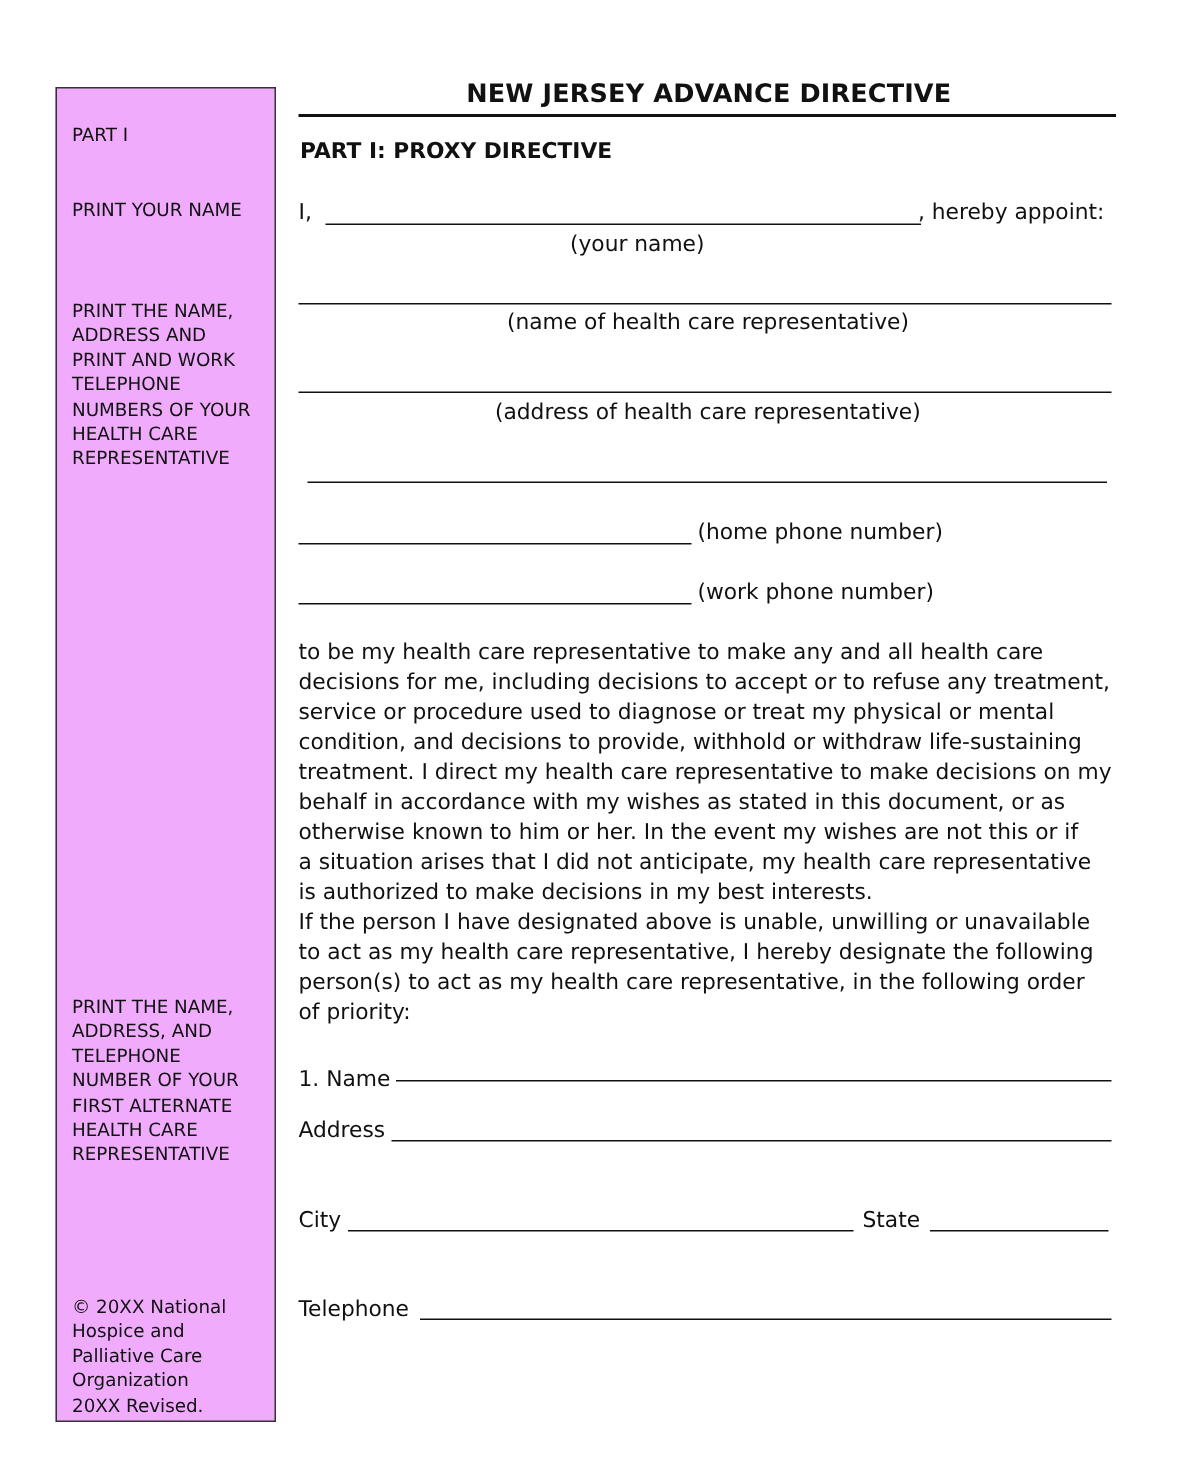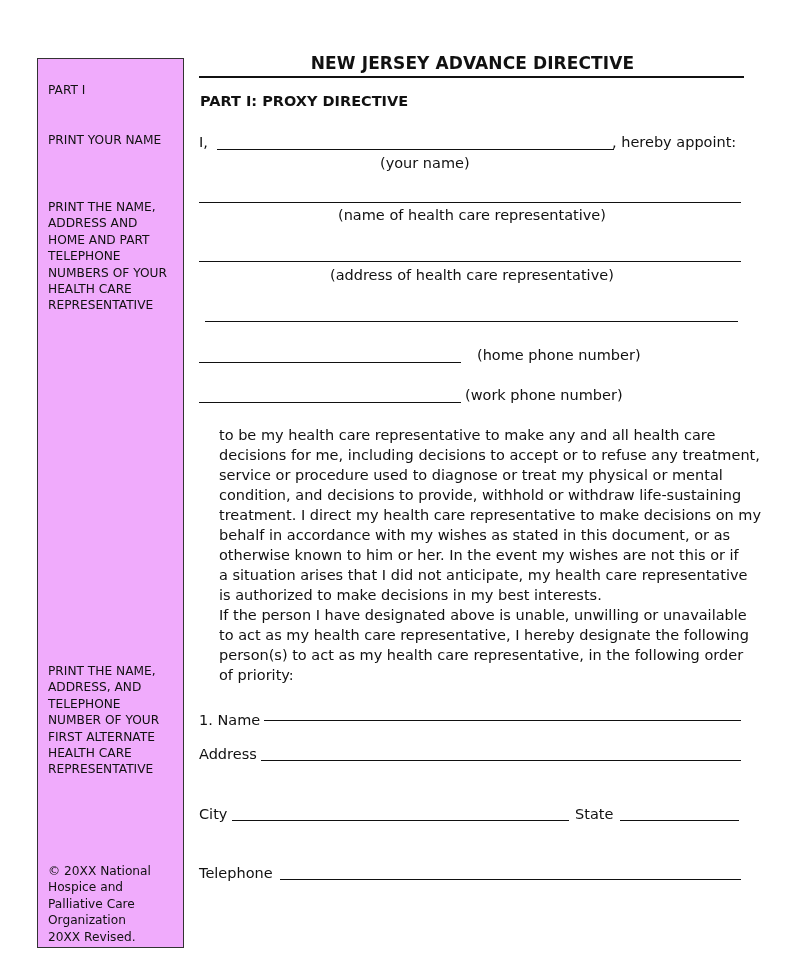--- a/index.html
+++ b/index.html
@@ -31,7 +31,7 @@
   <div class="side-note" style="top:140px">
     <div>PRINT THE NAME,</div>
     <div>ADDRESS AND</div>
-    <div>HOME AND PART</div>
+    <div>PRINT AND WORK</div>
     <div>TELEPHONE</div>
     <div>NUMBERS OF YOUR</div>
     <div>HEALTH CARE</div>

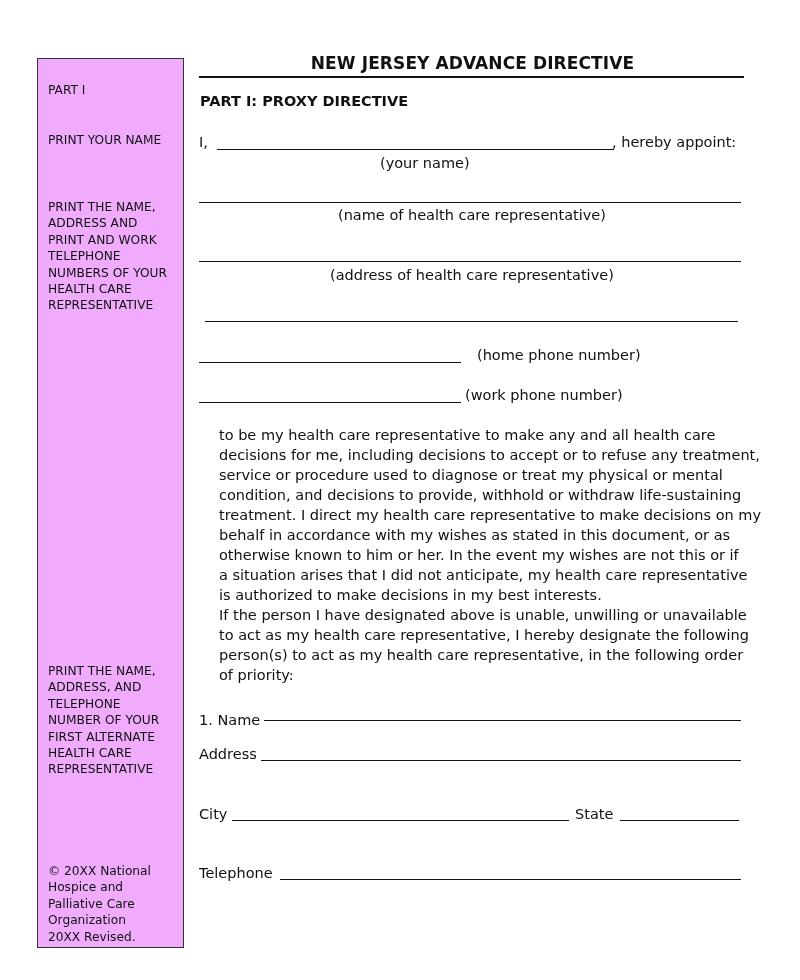--- a/index.html
+++ b/index.html
@@ -74,7 +74,7 @@
 <div class="line" style="left:205px; top:321px; width:533px;"></div>
 
 <div class="line" style="left:199px; top:362px; width:262px;"></div>
-<span class="txt" style="left:465px; top:345px;margin-left:12px;">(home phone number)</span>
+<span class="txt" style="left:465px; top:345px;">(home phone number)</span>
 
 <div class="line" style="left:199px; top:402px; width:262px;"></div>
 <span class="txt" style="left:465px; top:385px;">(work phone number)</span>

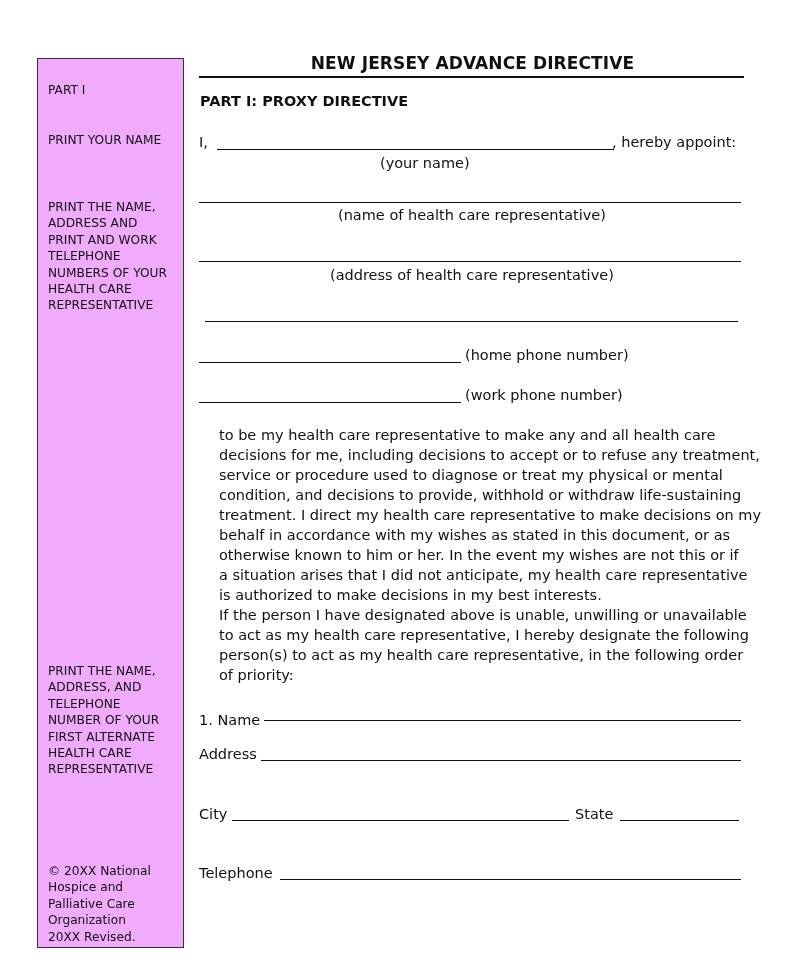--- a/index.html
+++ b/index.html
@@ -16,7 +16,7 @@
   .txt { position:absolute; font-size:14.5px; line-height:20px; white-space:nowrap; }
   .line { position:absolute; height:0; border-top:1.6px solid #111; }
   .para { position:absolute; left:199px; top:425px; width:560px; font-size:14.5px; line-height:20px; }
-  .para div { white-space:nowrap;margin-left:20px; }
+  .para div { white-space:nowrap; }
 </style>
 </head>
 <body>

